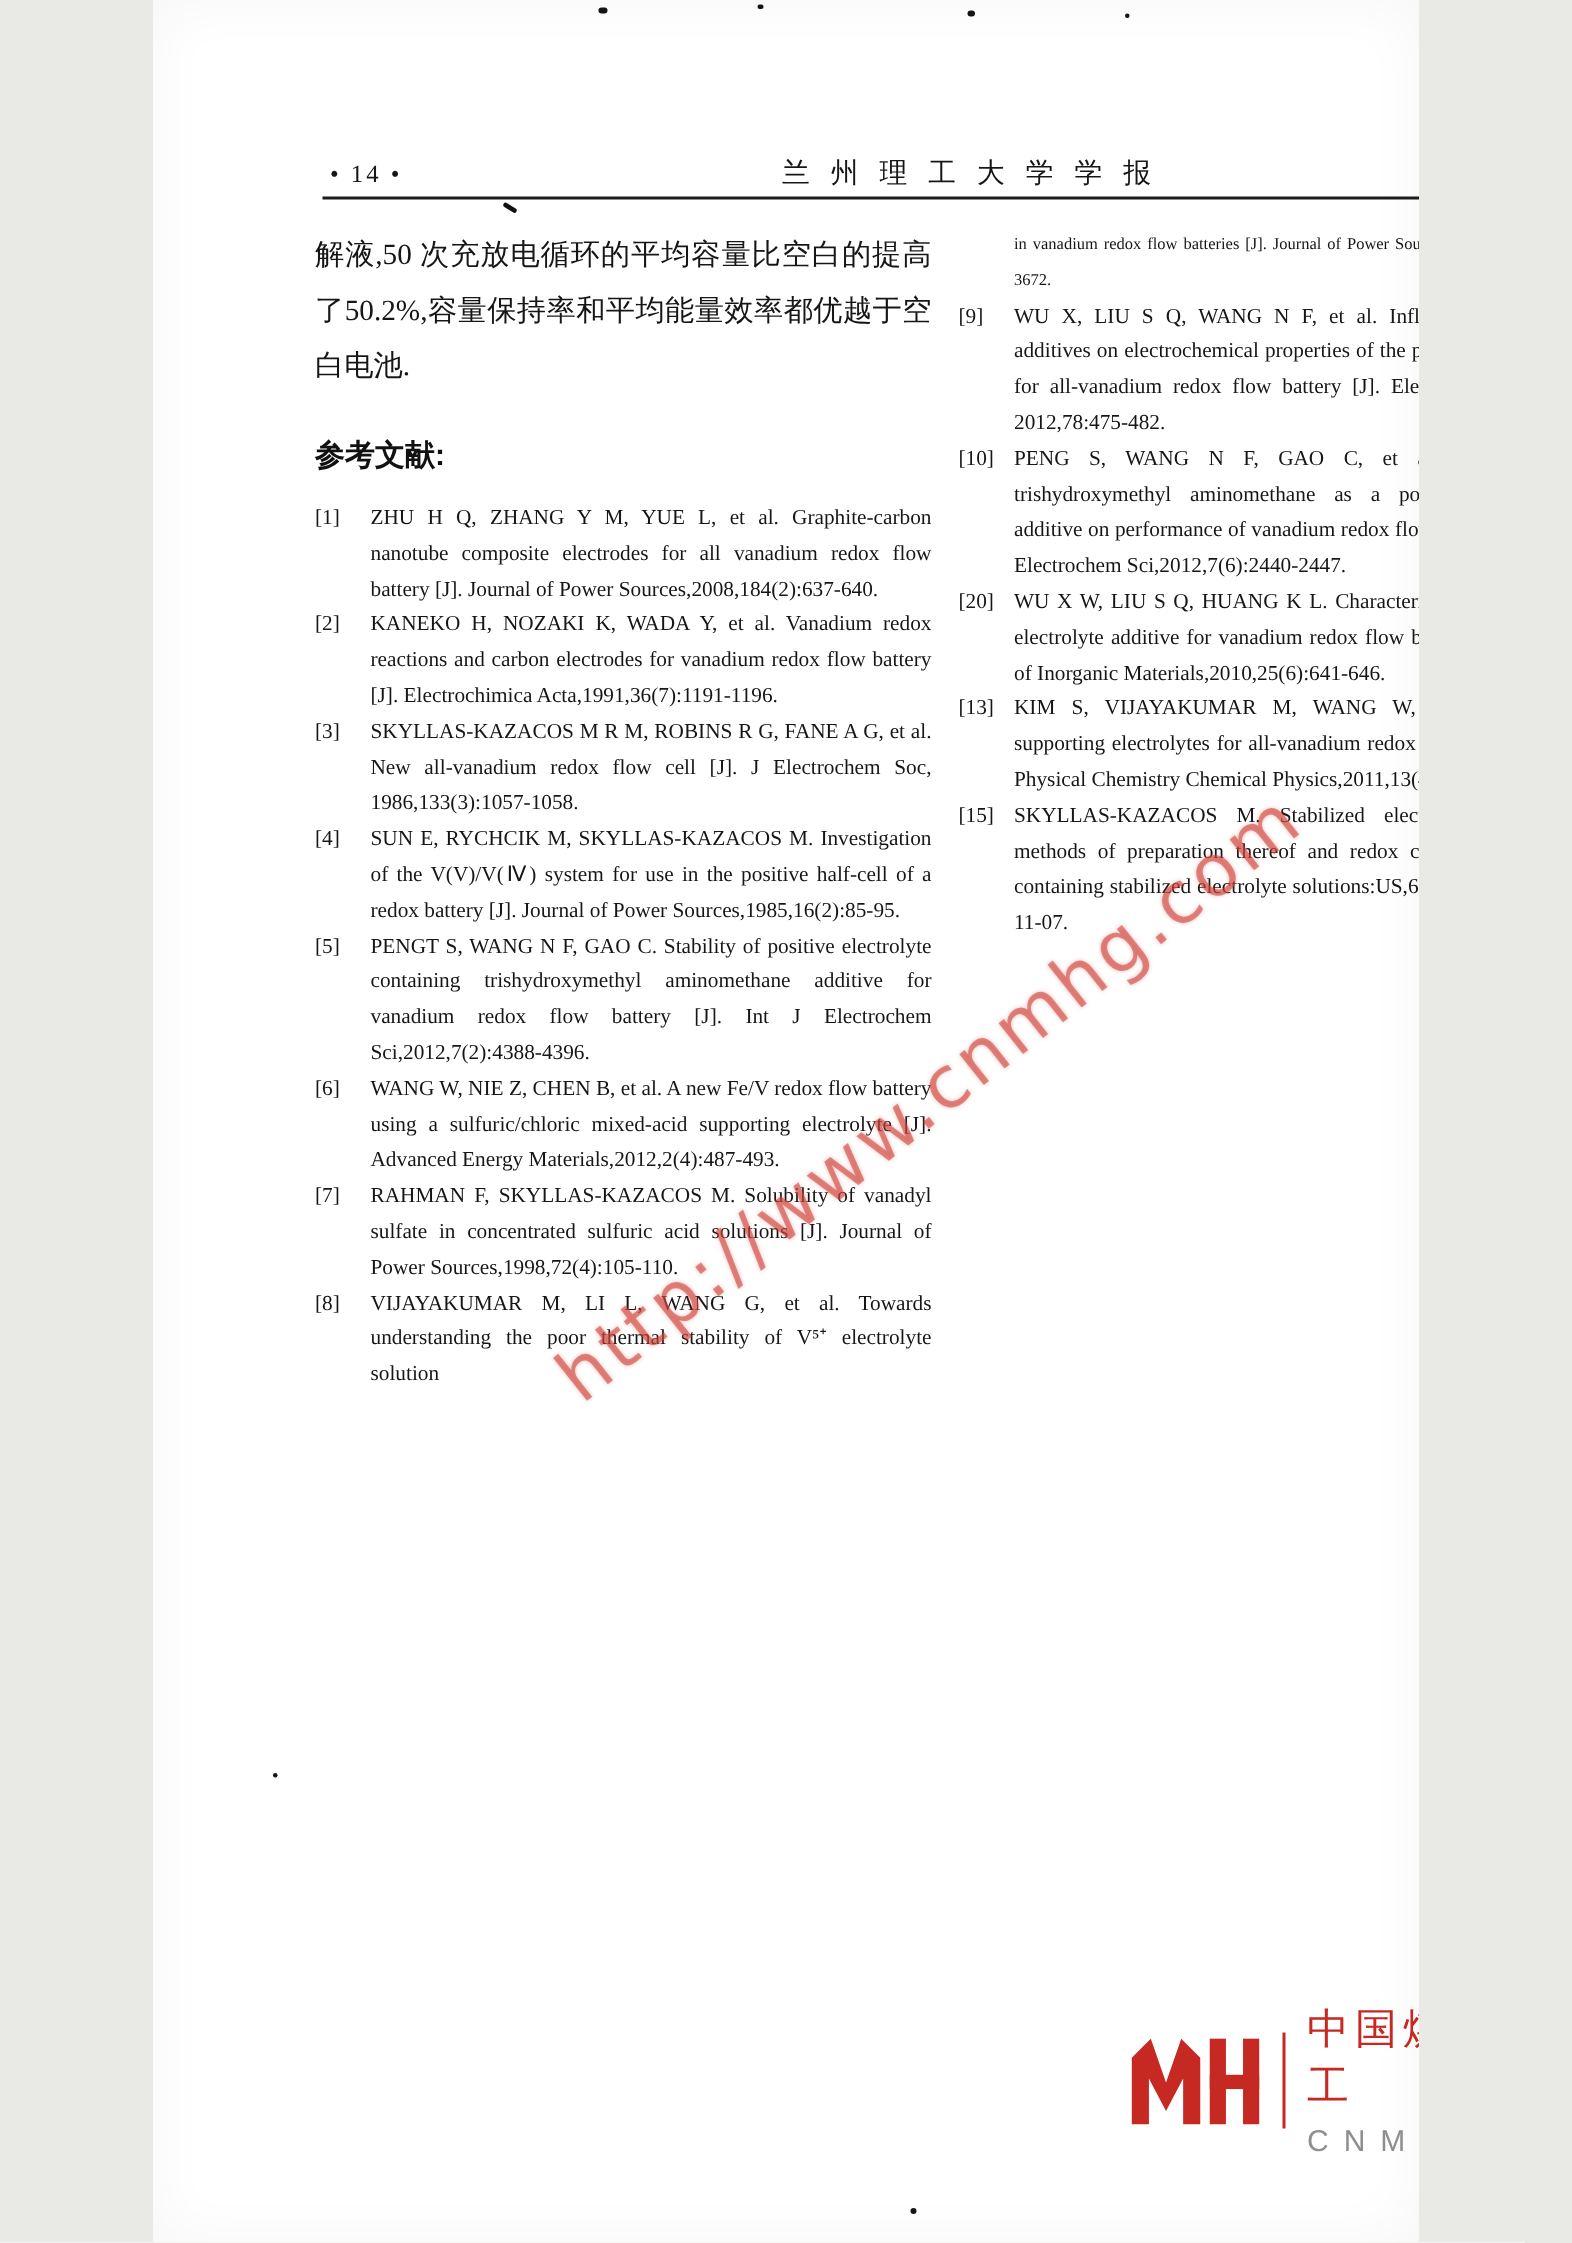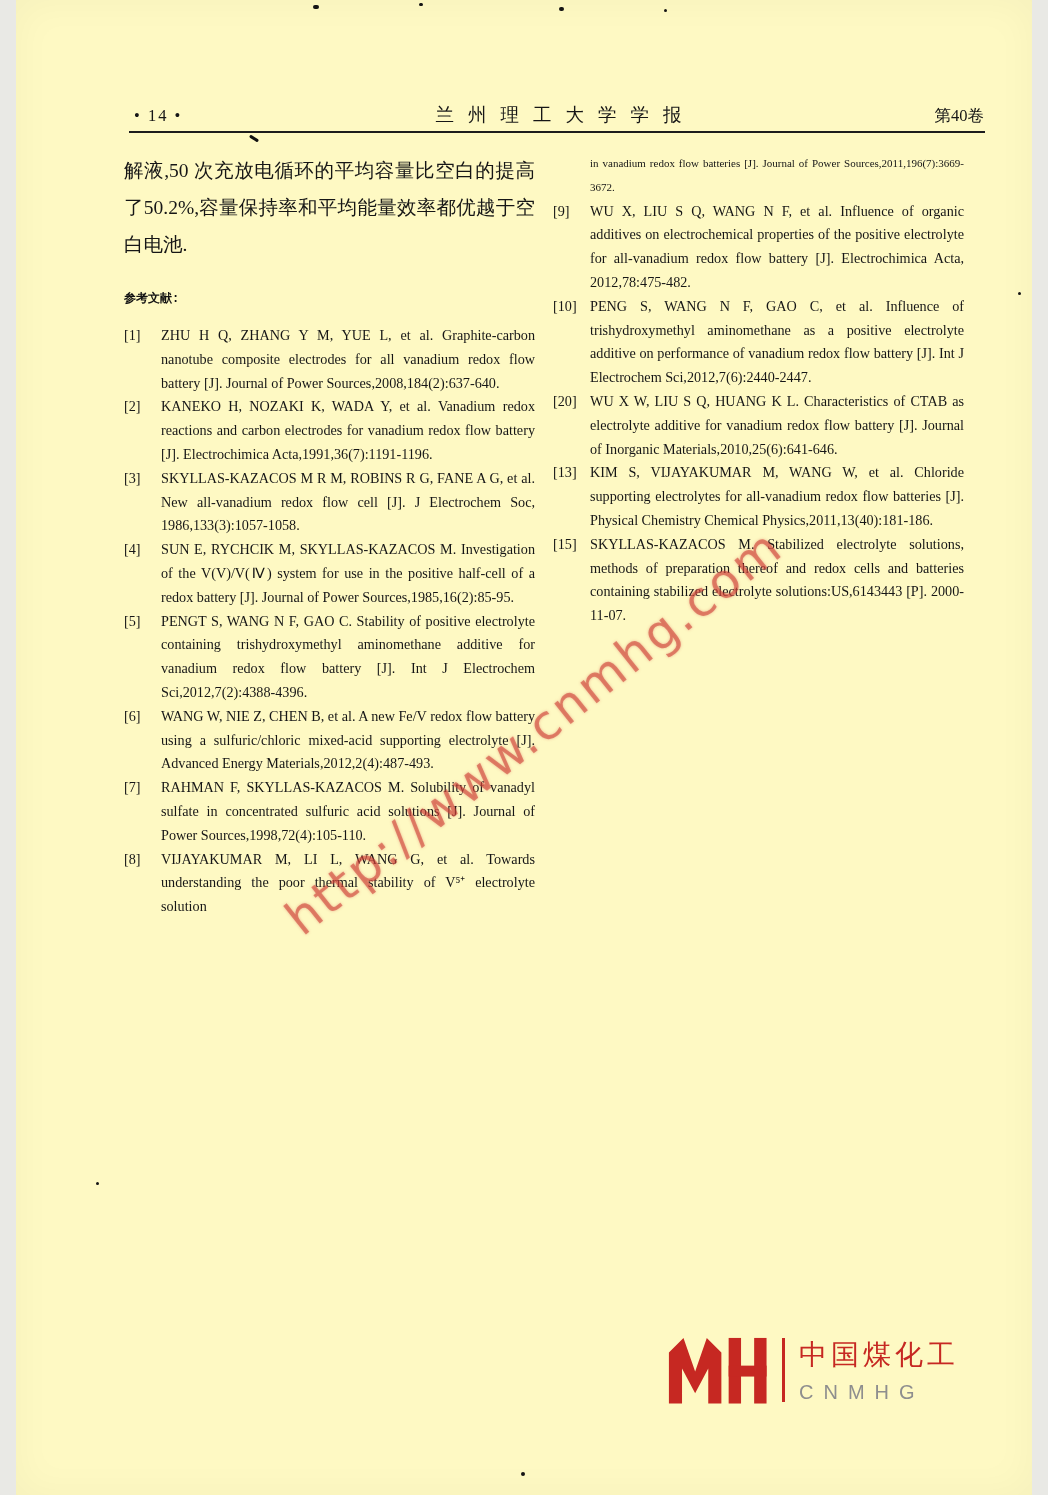--- a/index.html
+++ b/index.html
@@ -5,8 +5,8 @@
   html, body { margin: 0; padding: 0; }
   body { background: #e9e9e5; font-family: "Liberation Serif", serif; }
   .page {
-    position: relative; width: 1016px; height: 1495px; margin: 0 auto;
-    background: #fef9c3; overflow: hidden; color: #161616;
+    position: relative; width: 844px; height: 1495px; margin: 0 auto;
+    background: #ffffff; overflow: hidden; color: #161616;
     box-shadow: inset 0 0 40px rgba(0,0,0,0.04);
   }
   .header-row {

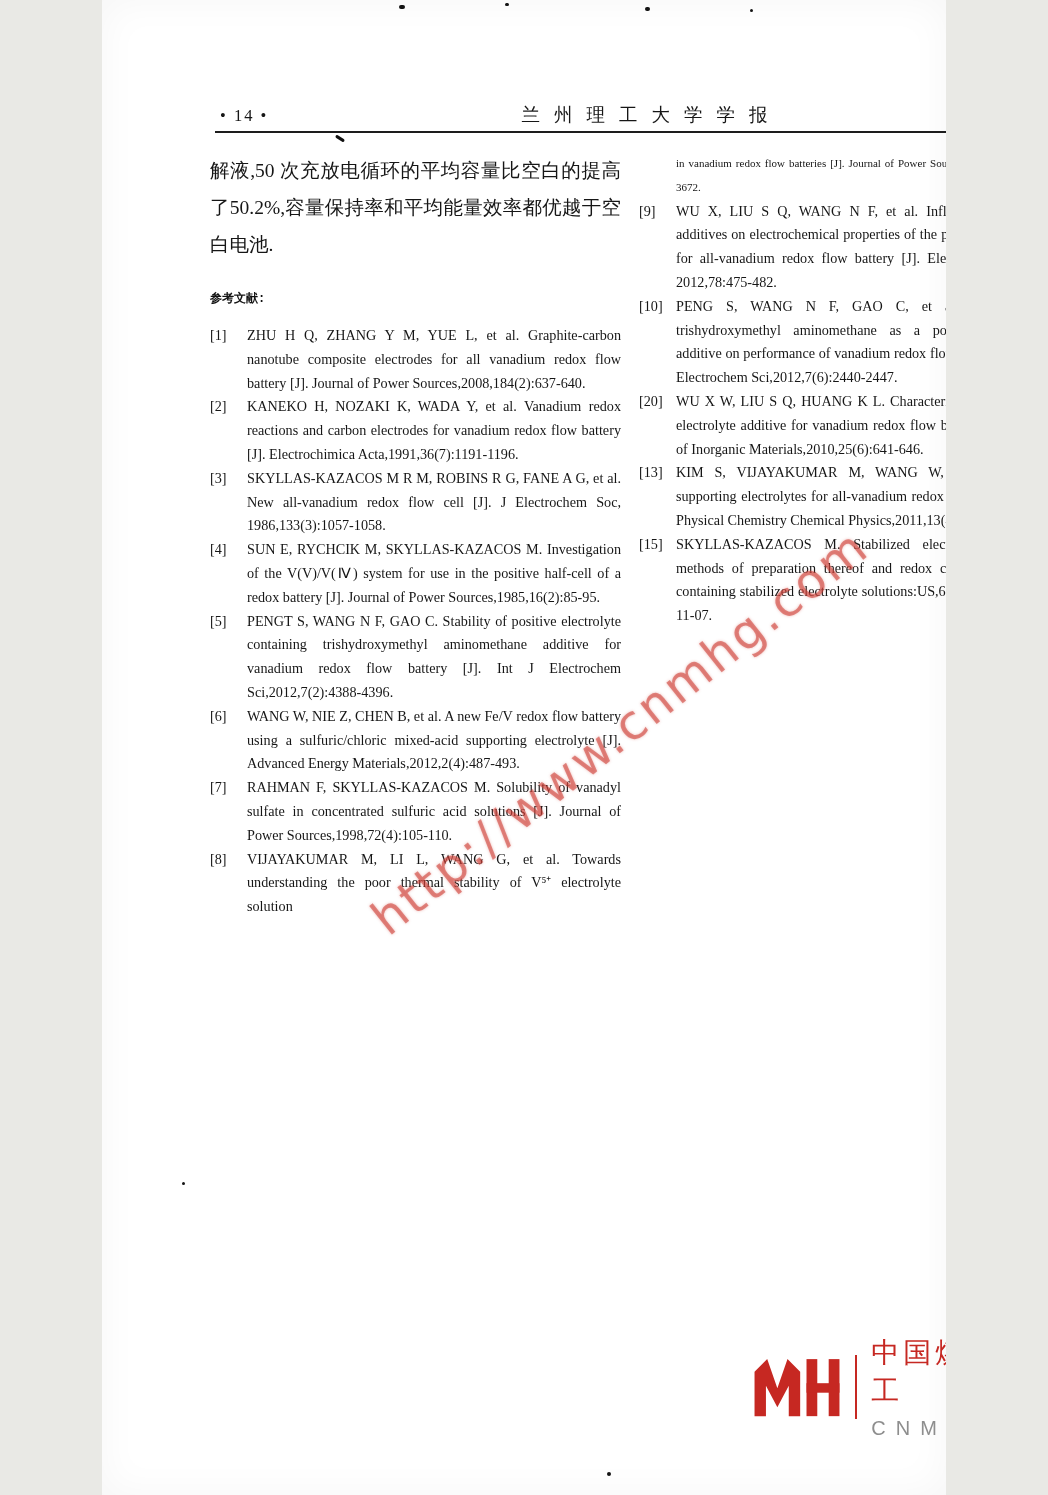--- a/index.html
+++ b/index.html
@@ -21,7 +21,7 @@
   .columns { position: absolute; top: 152px; left: 108px; width: 860px; display: flex; gap: 18px; }
   .col { width: 411px; }
   .intro { font-size: 19.5px; line-height: 37px; margin: 0; text-align: justify; }
-  .refs-heading { font-family: Liberation Mono, monospace; font-weight: bold; font-size: 12px; margin: 27px 0 17px 0; color: #111; }
+  .refs-heading { font-family: Liberation Sans, sans-serif; font-weight: bold; font-size: 20px; margin: 27px 0 17px 0; color: #111; }
   .ref-item { display: flex; font-size: 14.2px; line-height: 23.8px; text-align: justify; }
   .ref-label { width: 37px; flex: 0 0 37px; }
   .ref-text { flex: 1; }

